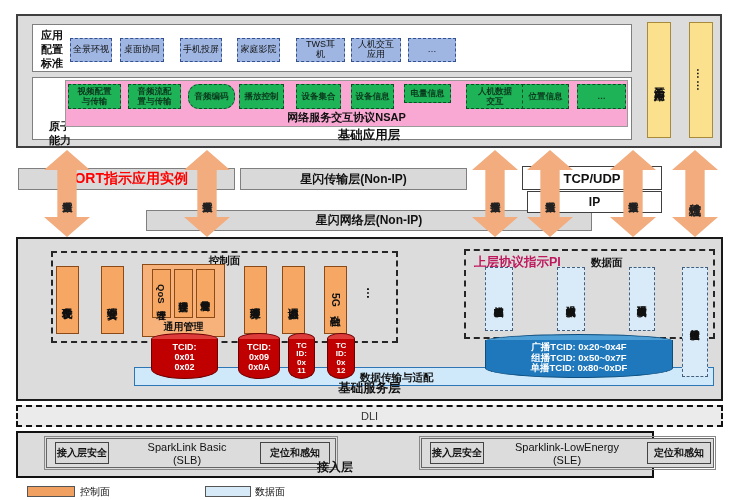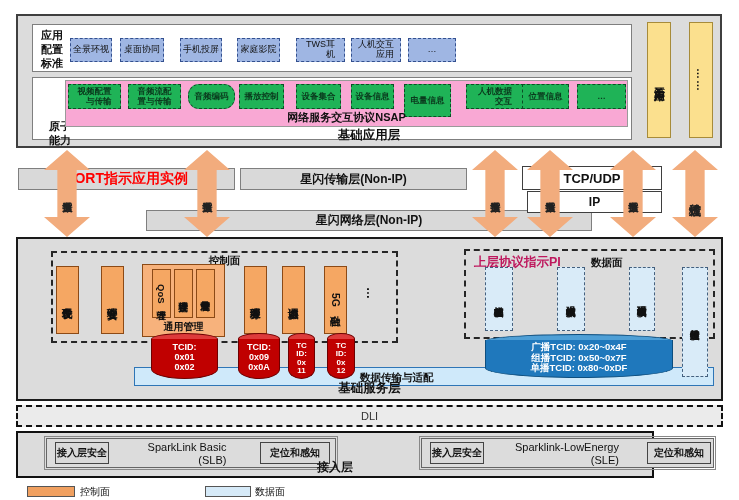--- a/index.html
+++ b/index.html
@@ -10,7 +10,7 @@
   }
   .abs{position:absolute;}
   .pre{white-space:pre-line;line-height:1.12;}
-  .ctr{display:flex;align-items:center;justify-content:center;text-align:right;}
+  .ctr{display:flex;align-items:center;justify-content:center;text-align:center;}
   .vtext{writing-mode:vertical-rl;text-orientation:mixed;}
   
   .layerbox{background:#DCDCDC;border:2px solid #3f3f3f;}

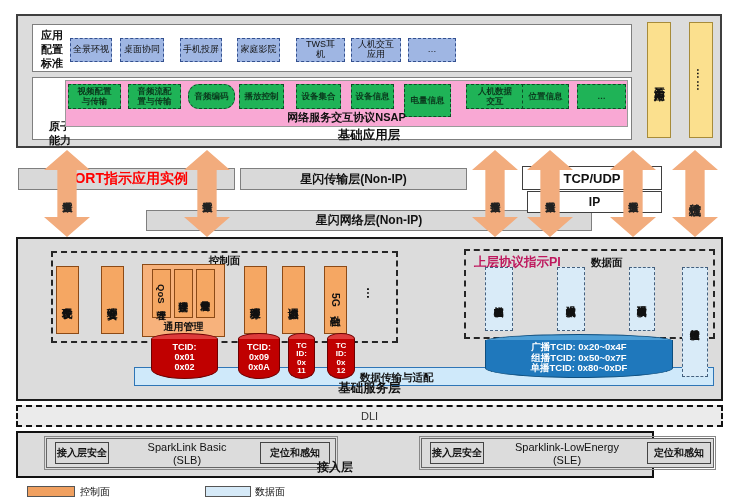--- a/index.html
+++ b/index.html
@@ -83,7 +83,7 @@
         <div class="abs greenbox ctr pre" style="left:173px;top:3px;width:45px;height:25px;">播放控制</div>
         <div class="abs greenbox ctr pre" style="left:230px;top:3px;width:45px;height:25px;">设备集合</div>
         <div class="abs greenbox ctr pre" style="left:285px;top:3px;width:43px;height:25px;">设备信息</div>
-        <div class="abs greenbox ctr pre" style="left:338px;top:3px;width:47px;height:33px;">电量信息</div>
+        <div class="abs greenbox ctr pre" style="left:338px;top:3px;width:47px;height:19px;">电量信息</div>
         <div class="abs greenbox ctr pre" style="left:400px;top:3px;width:58px;height:25px;">人机数据
 交互</div>
         <div class="abs greenbox ctr pre" style="left:456px;top:3px;width:47px;height:25px;">位置信息</div>

